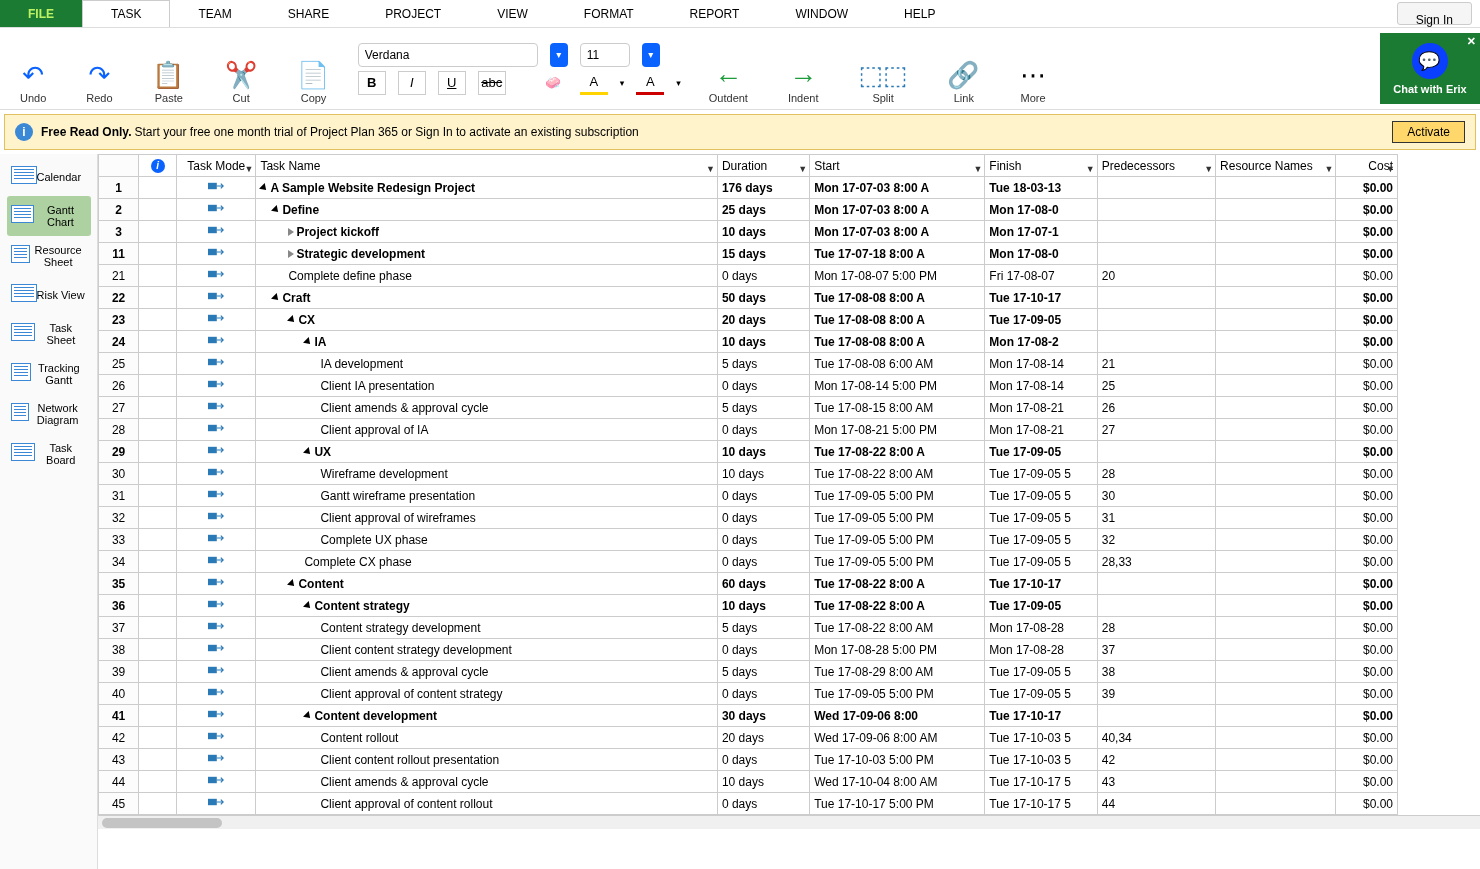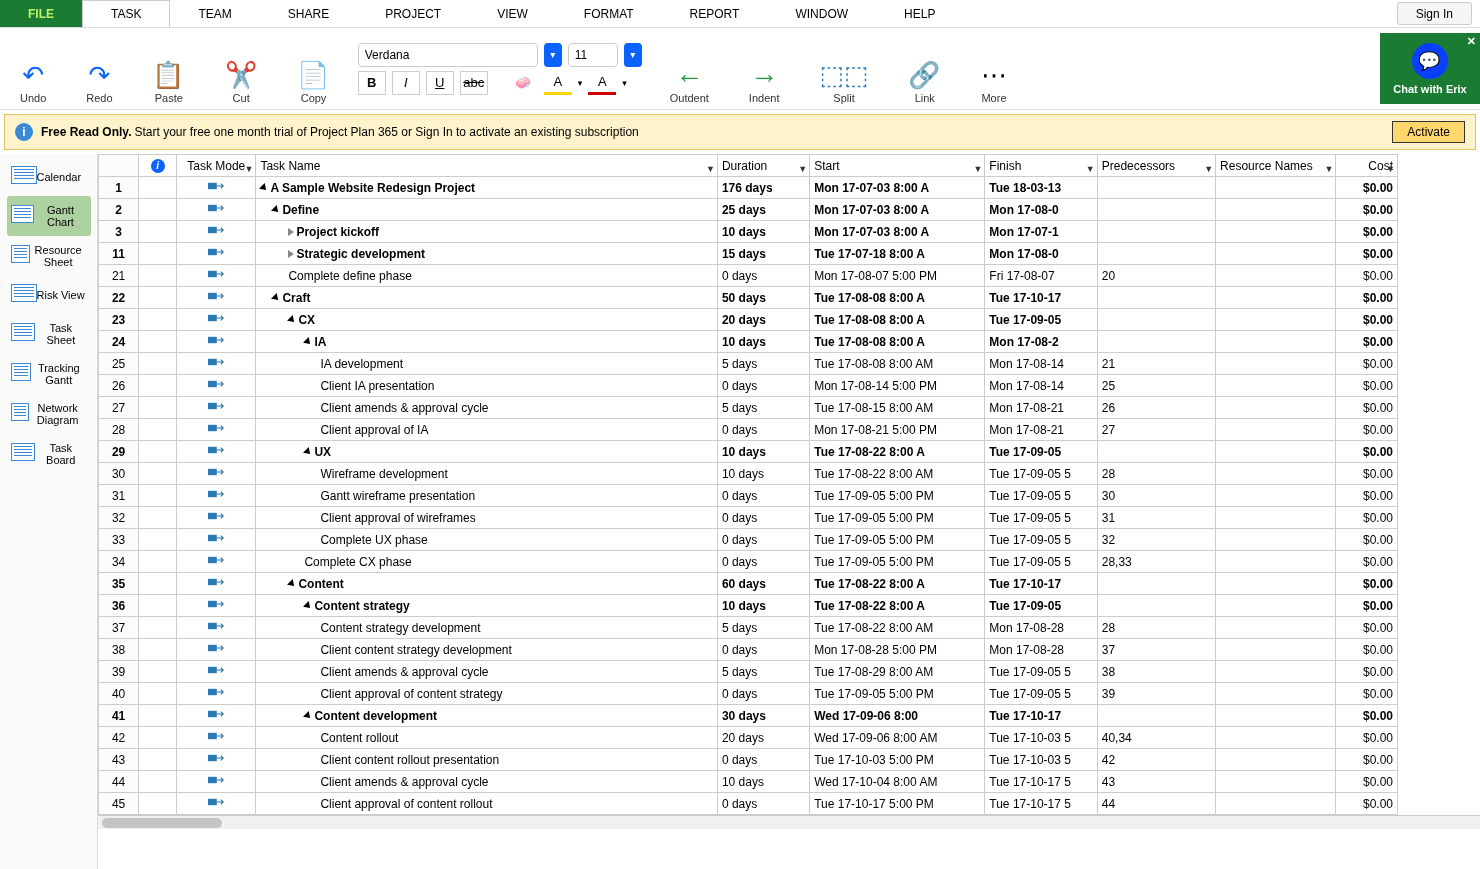--- a/index.html
+++ b/index.html
@@ -9,7 +9,7 @@
 .menu-item.file { background: #1c7b32; color: #bef264; font-weight: bold; }
 .menu-item.active { background: #fff; border: 1px solid #ccc; border-bottom: none; font-weight: 500; }
 .menu-spacer { flex: 1; }
-.signin-btn { margin: 2px 8px; padding: 3px 18px; border: 1px solid #ccc; background: #f5f5f5; font-size: 12px; cursor: pointer; border-radius: 3px; }
+.signin-btn { margin: 2px 8px; padding: 10px 18px; border: 1px solid #ccc; background: #f5f5f5; font-size: 12px; cursor: pointer; border-radius: 3px; }
 .ribbon { display: flex; height: 82px; border-bottom: 1px solid #ddd; align-items: stretch; padding: 5px 0; }
 .ribbon-group { display: flex; flex-direction: column; align-items: center; justify-content: flex-end; padding: 0 20px; gap: 4px; }
 .ribbon-label { font-size: 11px; color: #333; }

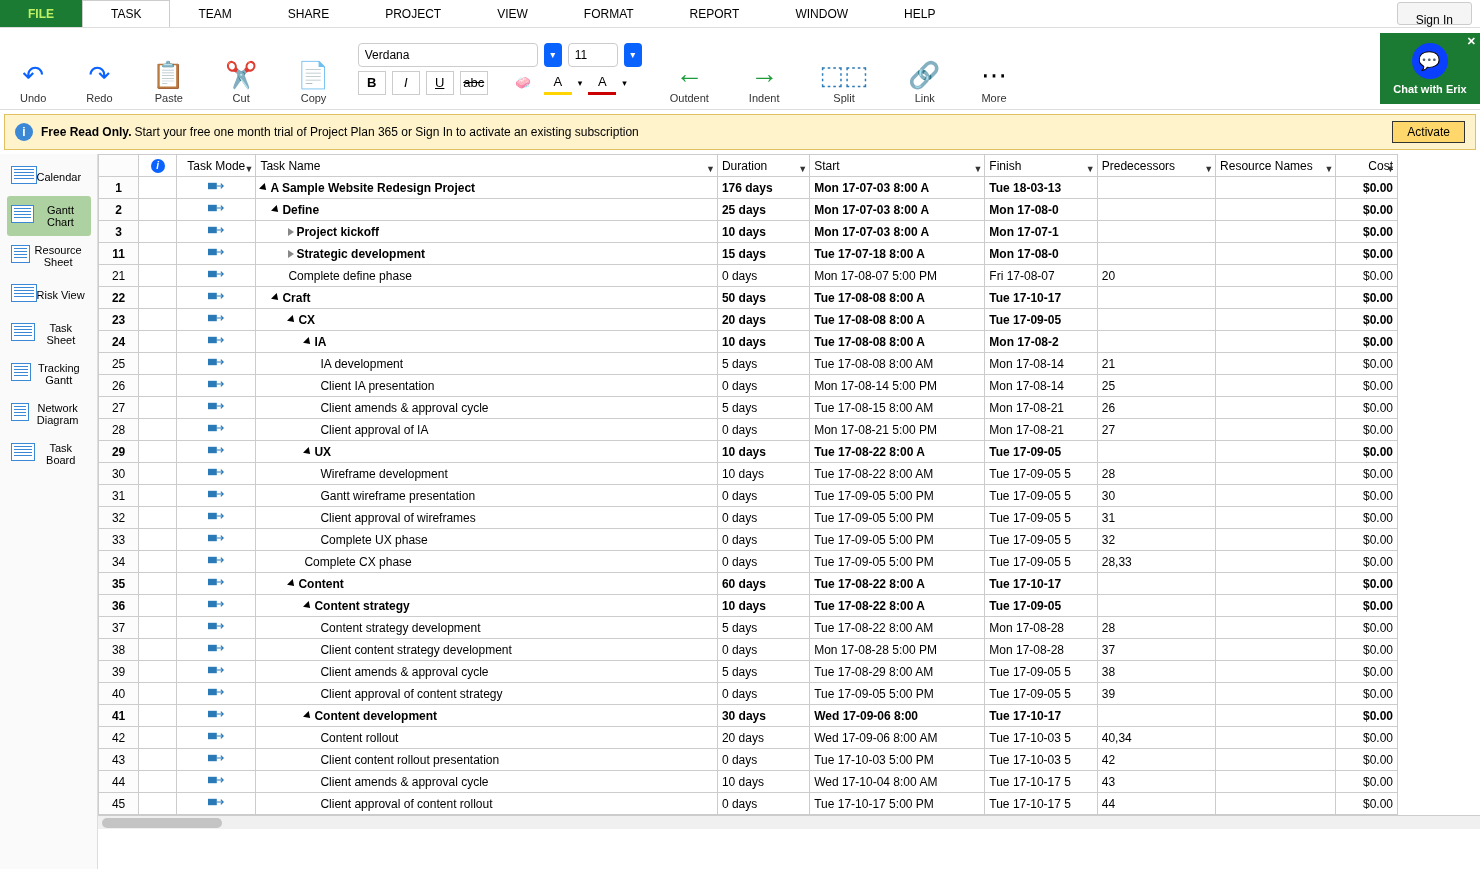--- a/index.html
+++ b/index.html
@@ -15,7 +15,7 @@
 .ribbon-label { font-size: 11px; color: #333; }
 .ribbon-icon { font-size: 26px; line-height: 1; cursor: pointer; }
 .font-group { display: flex; flex-direction: column; gap: 4px; padding: 2px 8px; justify-content: center; }
-.font-row { display: flex; gap: 6px; align-items: center; }
+.font-row { display: flex; gap: 12px; align-items: center; }
 .font-select { width: 180px; height: 24px; border: 1px solid #ccc; border-radius: 4px; padding: 0 6px; font-size: 12px; background: #fff; }
 .size-select { width: 50px; height: 24px; border: 1px solid #ccc; border-radius: 4px; padding: 0 6px; font-size: 12px; background: #fff; }
 .select-btn { width: 18px; height: 24px; background: #0a62ff; border-radius: 4px; color: #fff; font-size: 10px; display: flex; align-items: center; justify-content: center; cursor: pointer; }

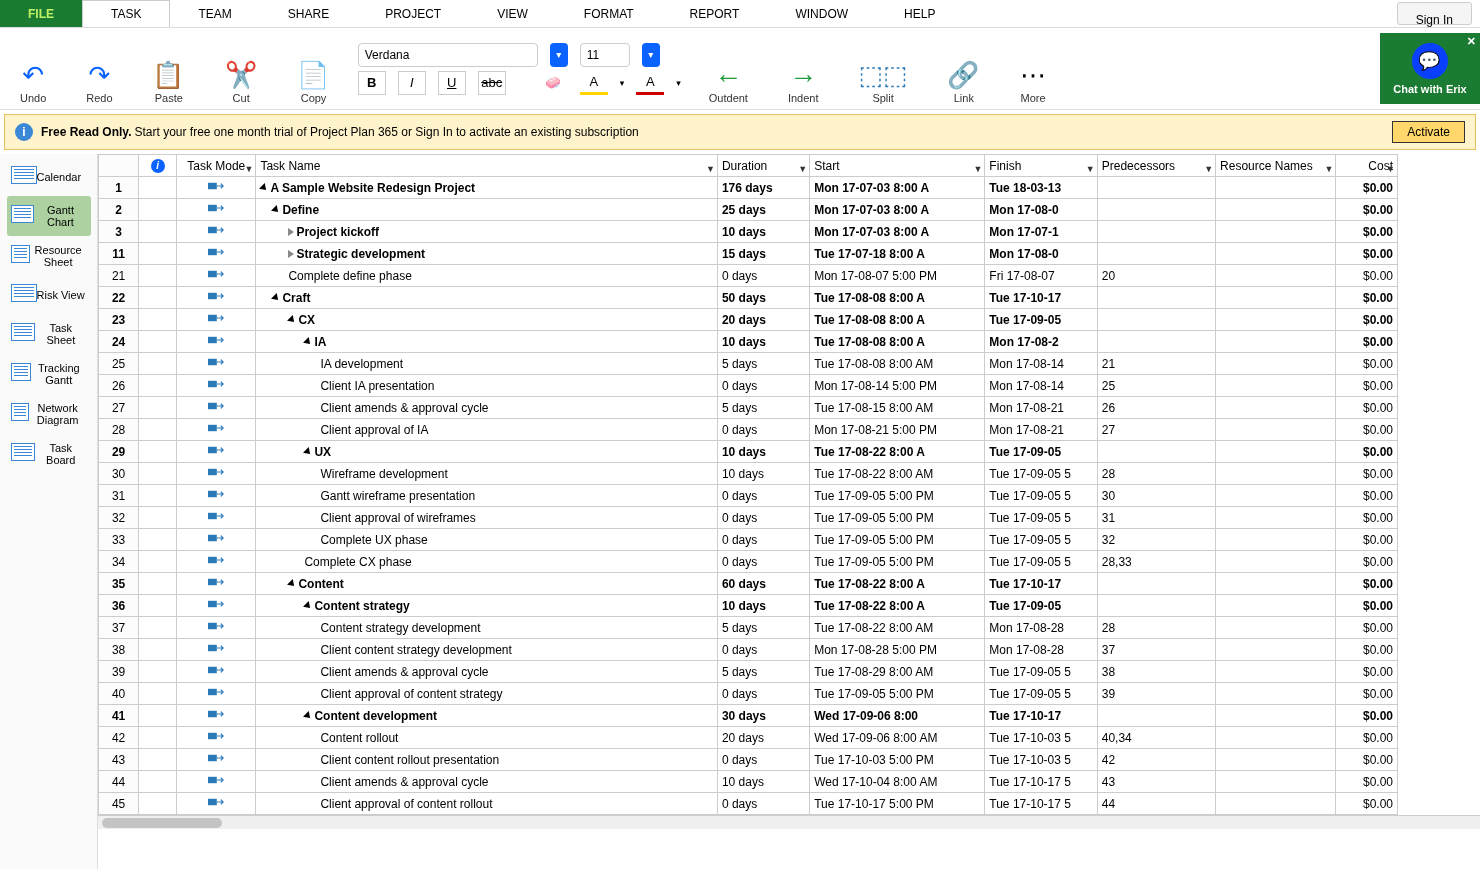--- a/index.html
+++ b/index.html
@@ -349,7 +349,7 @@
               </svg></td>
             <td class="col-name indent-4"><span>IA development</span></td>
             <td class="col-dur">5 days</td>
-            <td class="col-start">Tue 17-08-08 8:00 AM</td>
+            <td class="col-start">Tue 17-08-08 6:00 AM</td>
             <td class="col-fin">Mon 17-08-14</td>
             <td class="col-pred">21</td>
             <td class="col-res"></td>

